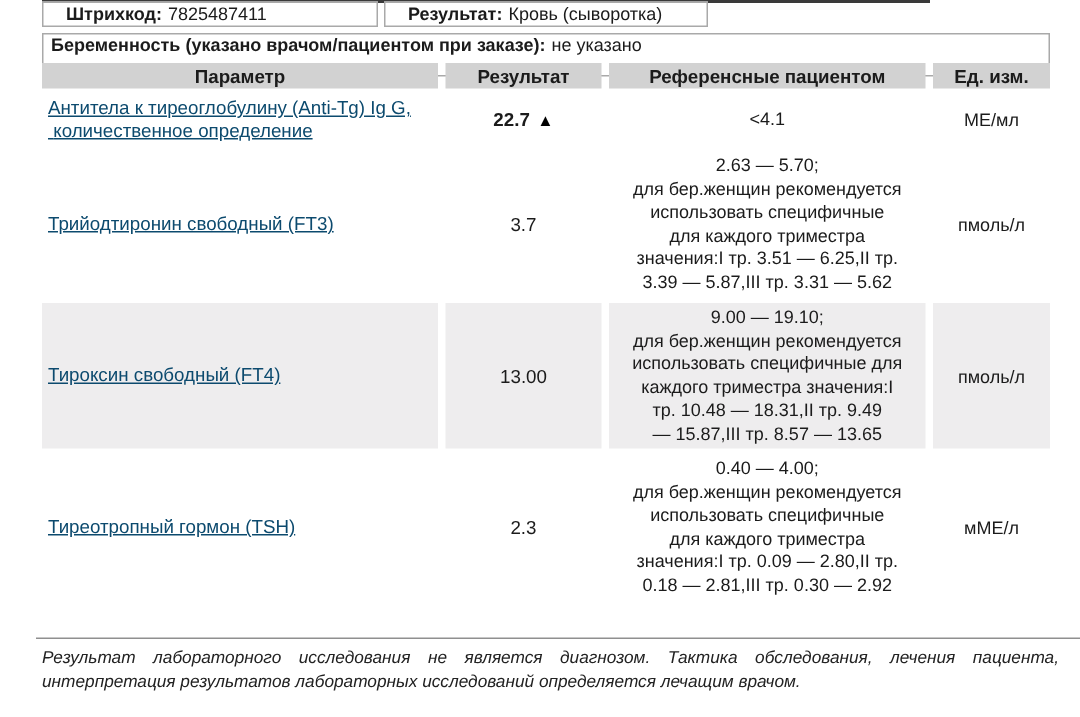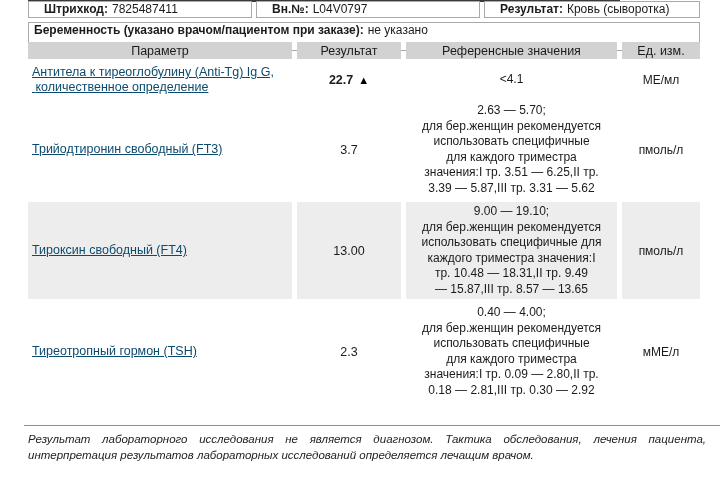--- a/index.html
+++ b/index.html
@@ -102,7 +102,6 @@
 
   <div class="info-bar">
     <div class="info-cell w1"><span class="lbl">Штрихкод:</span><span class="val">7825487411</span></div>
-    <div class="info-cell w2"><span class="lbl">Вн.№:</span><span class="val">L04V0797</span></div>
     <div class="info-cell w3"><span class="lbl">Результат:</span><span class="val">Кровь (сыворотка)</span></div>
   </div>
 

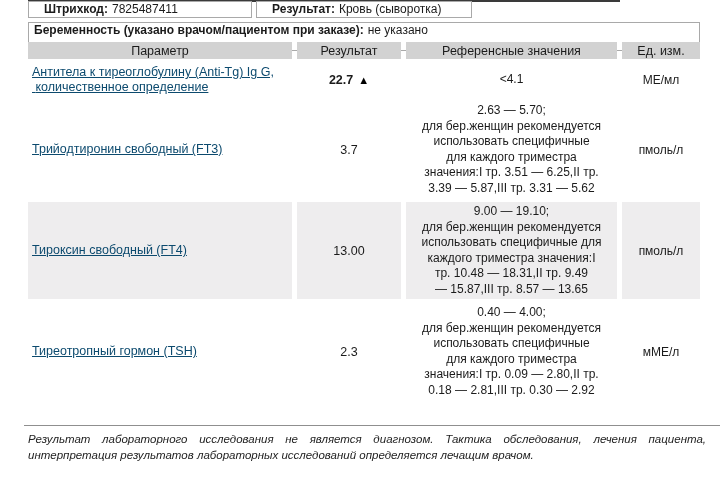--- a/index.html
+++ b/index.html
@@ -55,7 +55,7 @@
   col.c-unit { width: 78px; }
 
   th {
-    background: #d2d2d2; font-weight: normal; font-size: 12.5px;
+    background: #d2d2d2; font-weight: bold; font-size: 12.5px;
     height: 17px; text-align: center; vertical-align: middle;
     padding: 0 2px;
   }

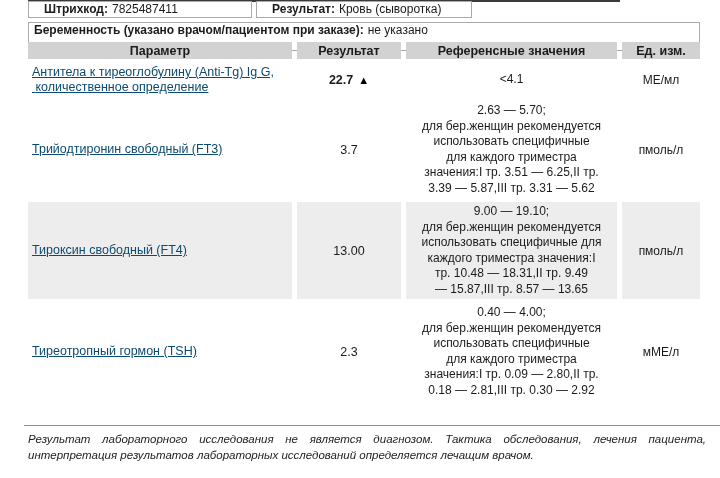--- a/index.html
+++ b/index.html
@@ -118,7 +118,7 @@
       <tr>
         <th>Параметр</th>
         <th>Результат</th>
-        <th>Референсные значения</th>
+        <th>Референсные пациентом</th>
         <th>Ед. изм.</th>
       </tr>
     </thead>

